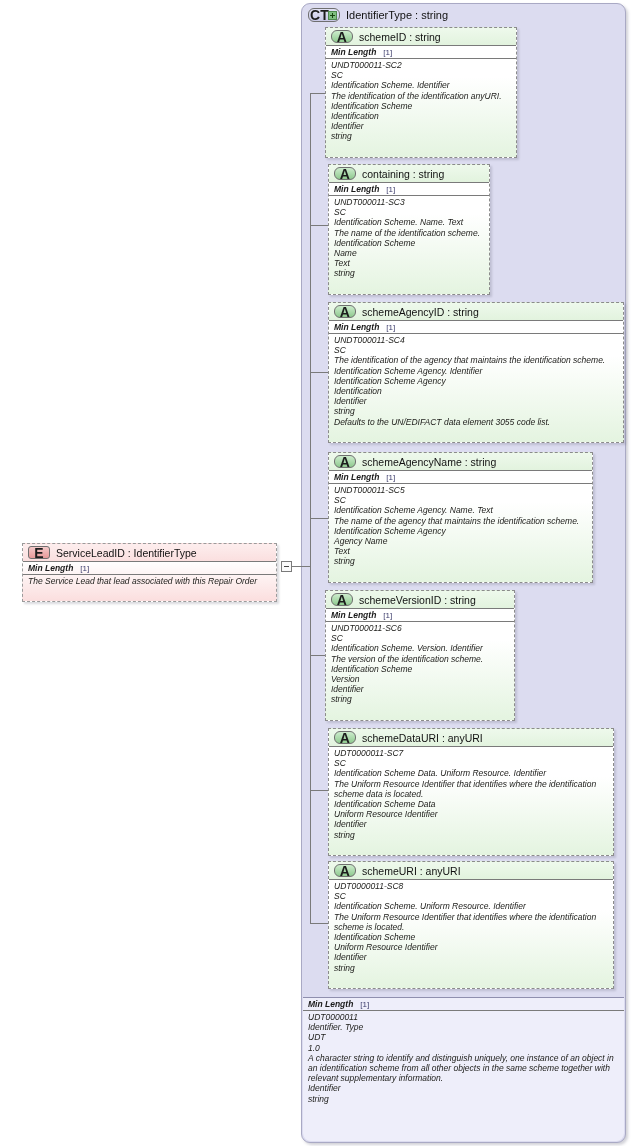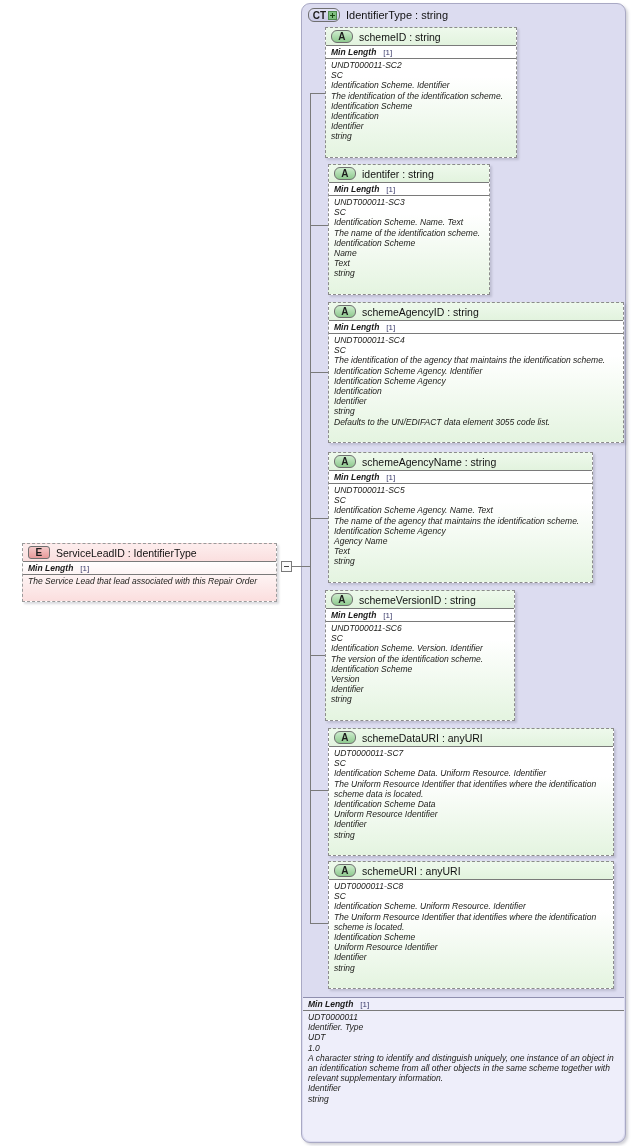--- a/index.html
+++ b/index.html
@@ -21,7 +21,7 @@
   }
   .badge{
     display:inline-flex;align-items:center;justify-content:center;
-    font-size:10px;font-weight:bold;
+    font-size:14px;font-weight:bold;
     letter-spacing:.2px;
     border:1px solid #6f6f6f;
     border-radius:5px;

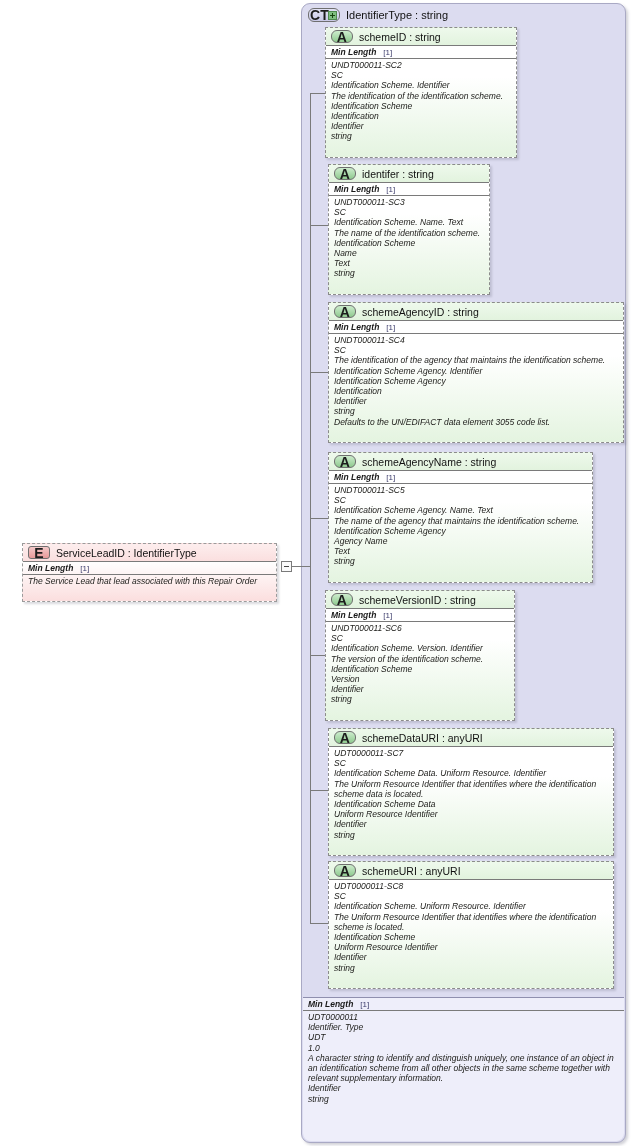--- a/index.html
+++ b/index.html
@@ -194,7 +194,7 @@
           <div>UNDT000011-SC2</div>
           <div>SC</div>
           <div>Identification Scheme. Identifier</div>
-          <div>The identification of the identification scheme.</div>
+          <div>The identification of the identification anyURI.</div>
           <div>Identification Scheme</div>
           <div>Identification</div>
           <div>Identifier</div>

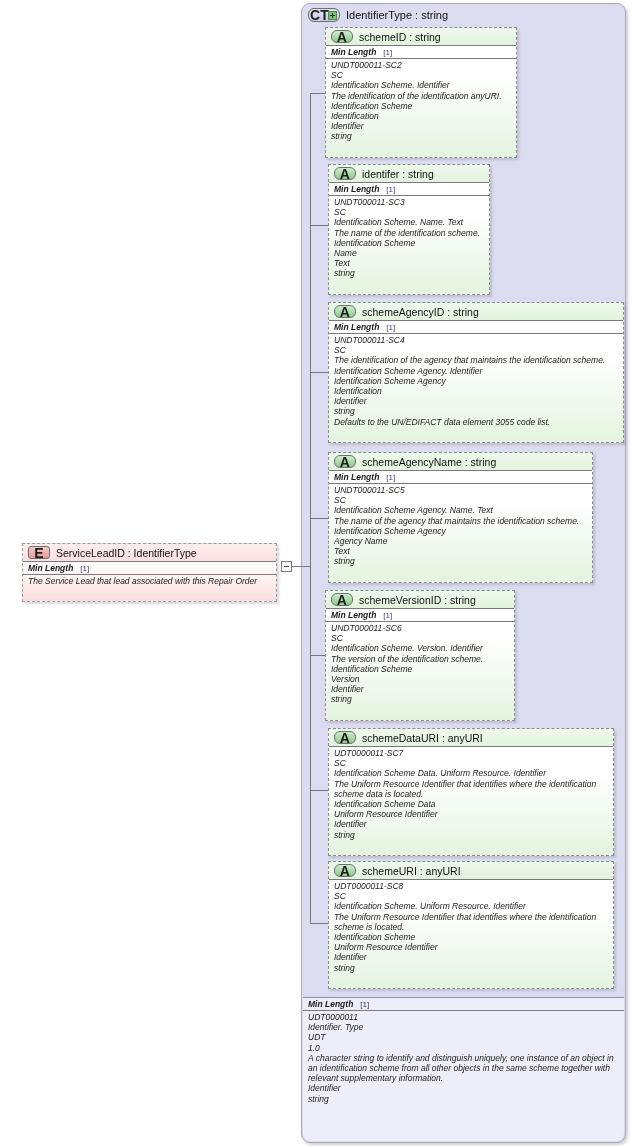--- a/index.html
+++ b/index.html
@@ -207,7 +207,7 @@
           <span class="badge badge-a">
             <span>A</span>
           </span>
-          <span class="boxtitle">identifer : string</span>
+          <span class="boxtitle">containing : string</span>
         </div>
         <div class="sep"></div>
         <div class="facetrow">

